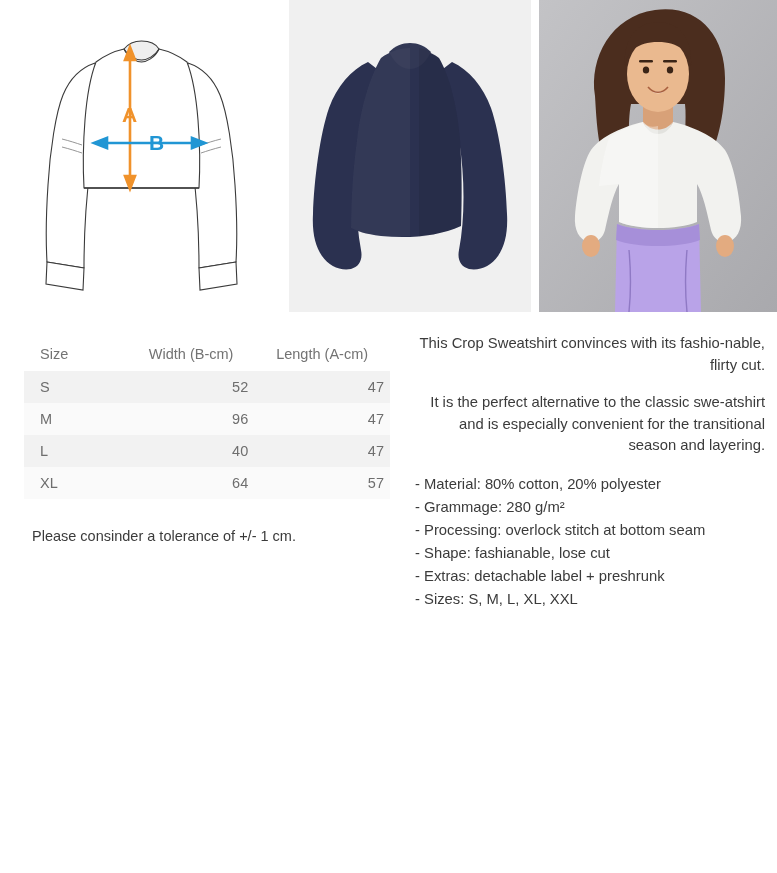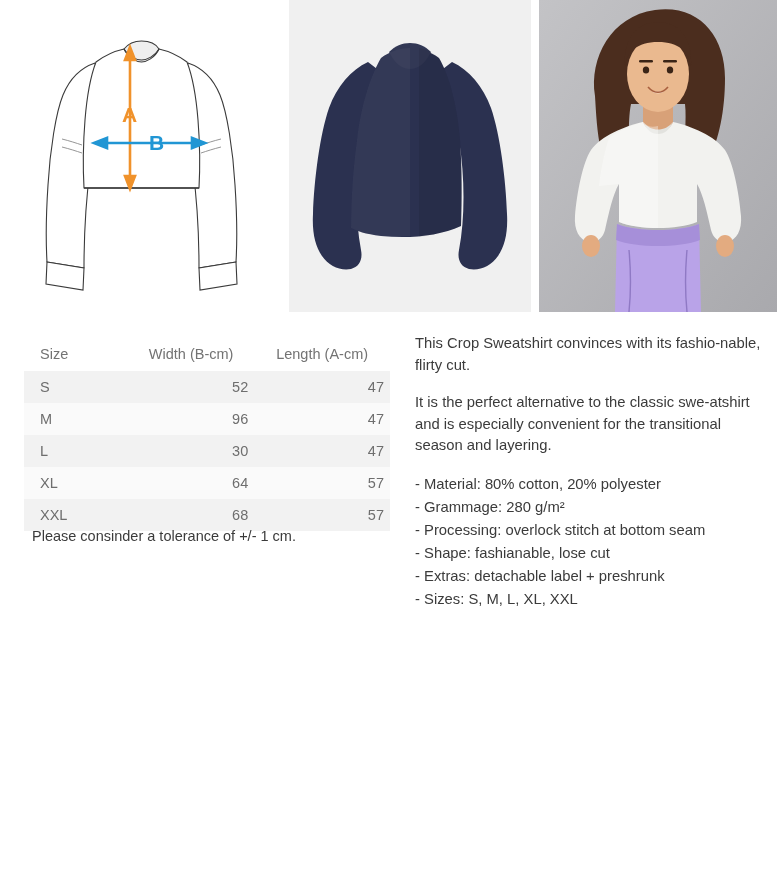--- a/index.html
+++ b/index.html
@@ -110,6 +110,7 @@
   }
   .description p {
     margin: 0 0 16px 0;
+    text-align: right;
   }
   .spec-list {
     list-style: none;

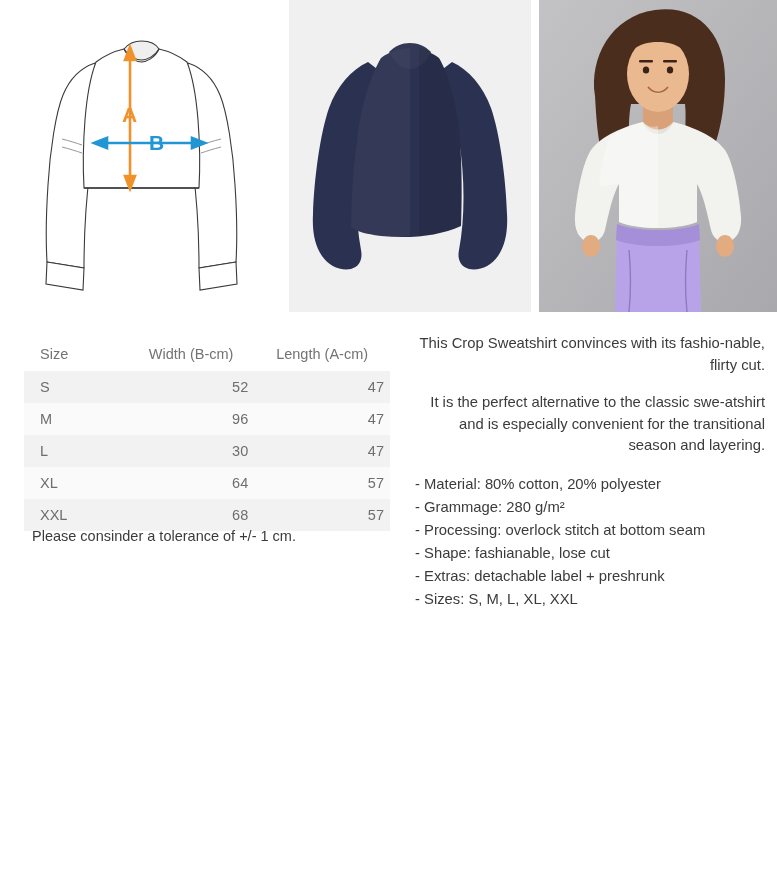--- a/index.html
+++ b/index.html
@@ -288,7 +288,7 @@
     </tr>
     <tr>
       <td class="col-size">L</td>
-      <td>30</td>
+      <td>40</td>
       <td>47</td>
     </tr>
     <tr>

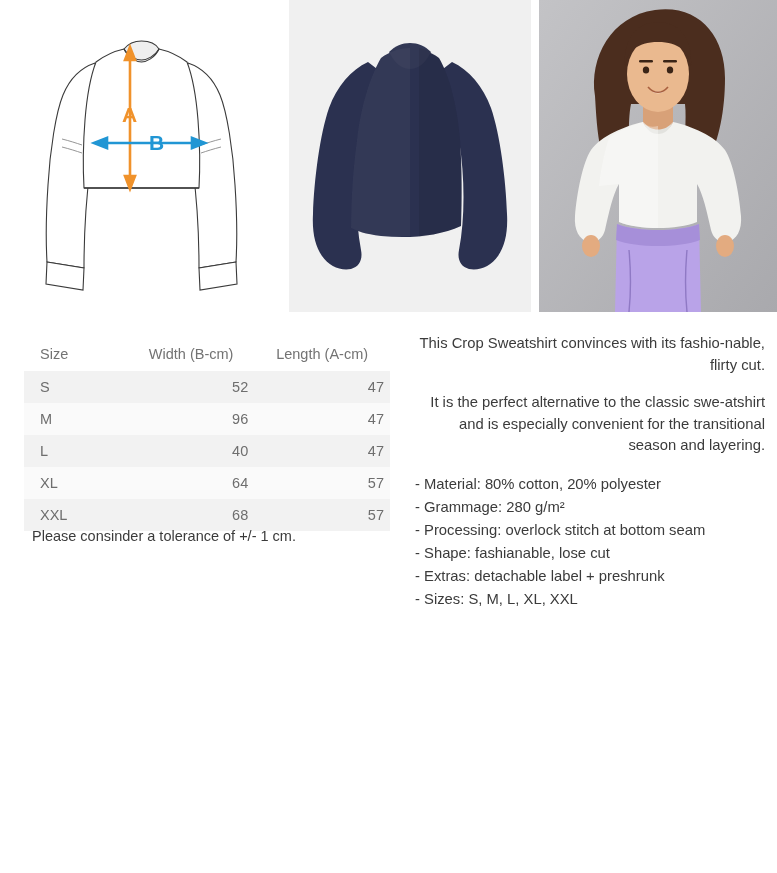--- a/index.html
+++ b/index.html
@@ -294,11 +294,6 @@
     <tr>
       <td class="col-size">XL</td>
       <td>64</td>
-      <td>57</td>
-    </tr>
-    <tr>
-      <td class="col-size">XXL</td>
-      <td>68</td>
       <td>57</td>
     </tr>
   </tbody>

